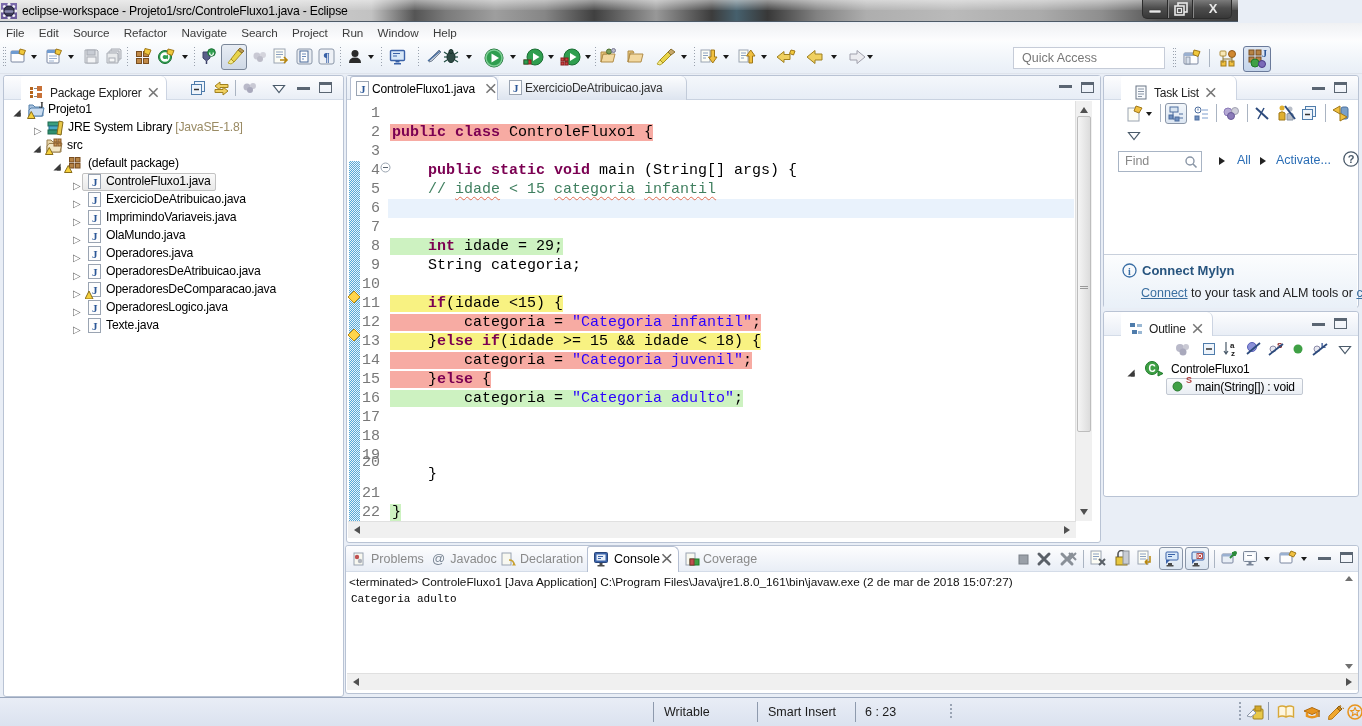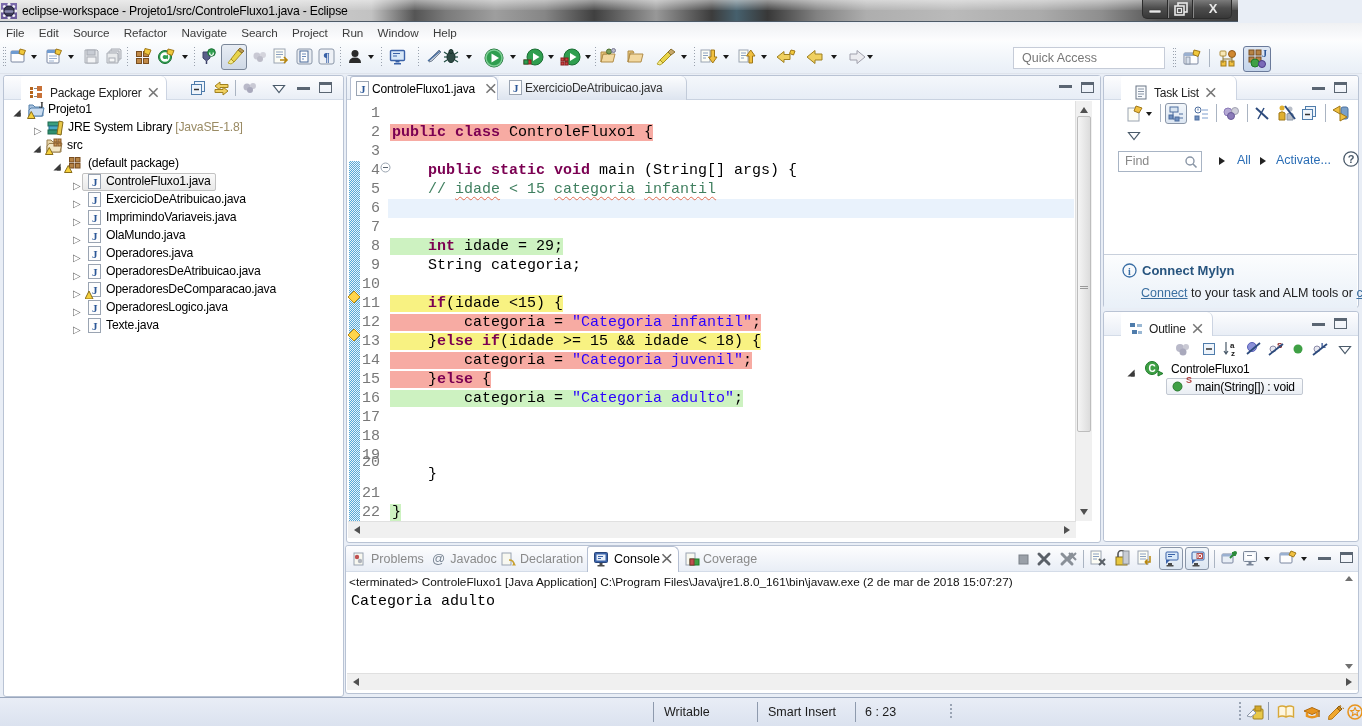--- a/index.html
+++ b/index.html
@@ -629,7 +629,7 @@
     <div class="abs" style="left:37px;top:31px;font-size:12.5px;color:#222;white-space:nowrap;"><span style="color:#3b6fa0;text-decoration:underline;margin-top:32px;">Connect</span> to your task and ALM tools or <span style="color:#3b6fa0;text-decoration:underline;">cre</span></div>
   </div>
 </div>
-<div id="outline" class="panel" style="left:1103px;top:311px;width:256px;height:231px;">
+<div id="outline" class="panel" style="left:1103px;top:311px;width:256px;height:186px;">
   <div class="vhead">
     <div class="vtab" style="width:92px;"><svg width="14" height="14" style="margin-right:6px;">
           <rect x="1" y="1" width="5" height="4" fill="#4f7cab"></rect>

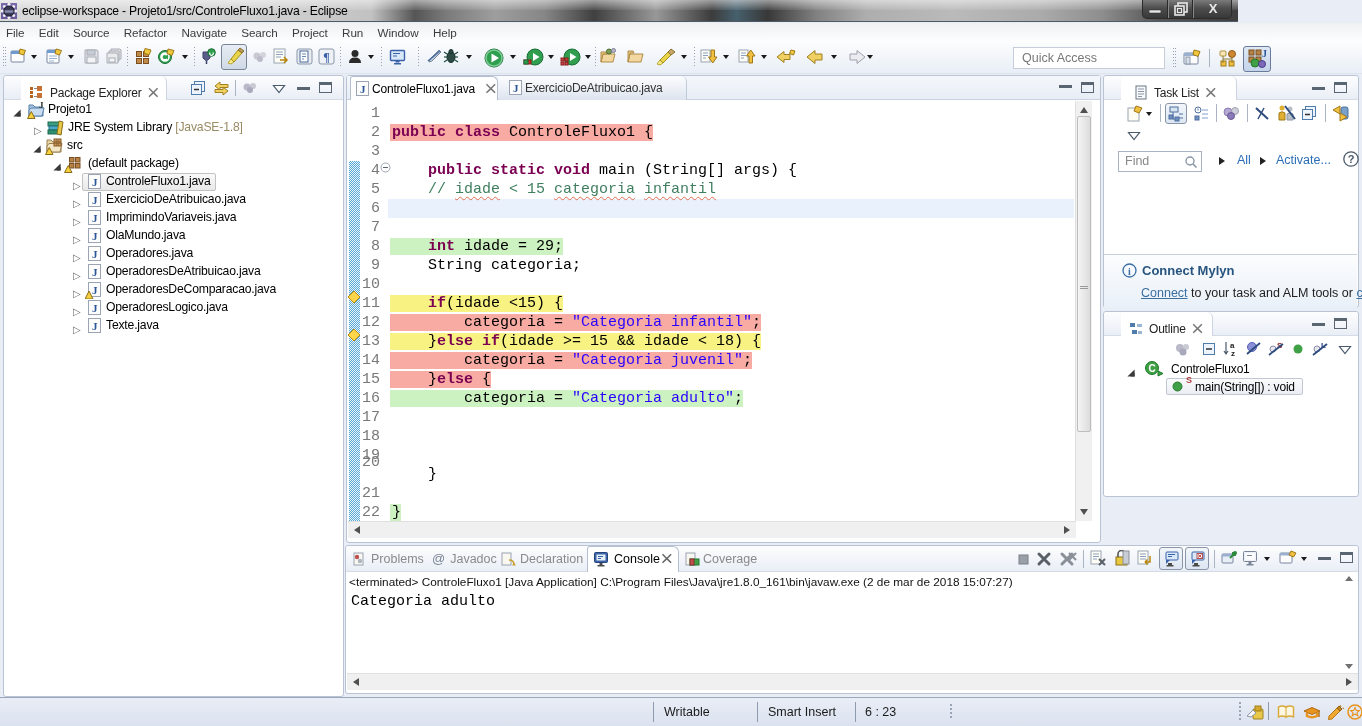--- a/index.html
+++ b/index.html
@@ -803,7 +803,7 @@
   <div class="abs" style="left:1px;top:27px;width:1011px;height:18px;background:#fff;font-size:11.8px;color:#111;white-space:nowrap;">
       <span style="position:absolute;left:2px;top:2px;">&lt;terminated&gt; ControleFluxo1 [Java Application] C:\Program Files\Java\jre1.8.0_161\bin\javaw.exe (2 de mar de 2018 15:07:27)</span>
     </div>
-  <div class="abs" style="left:1px;top:45px;width:866px;height:84px;background:#fff;font-family:'Liberation Mono',monospace;font-size:15px;color:#000;">
+  <div class="abs" style="left:1px;top:45px;width:866px;height:84px;background:#fff;font-family:'Liberation Mono',monospace;font-size:11px;color:#000;">
       <span style="position:absolute;left:4px;top:2px;">Categoria adulto</span>
     </div>
   <div class="abs" style="right:3px;top:28px;width:13px;height:100px;">

